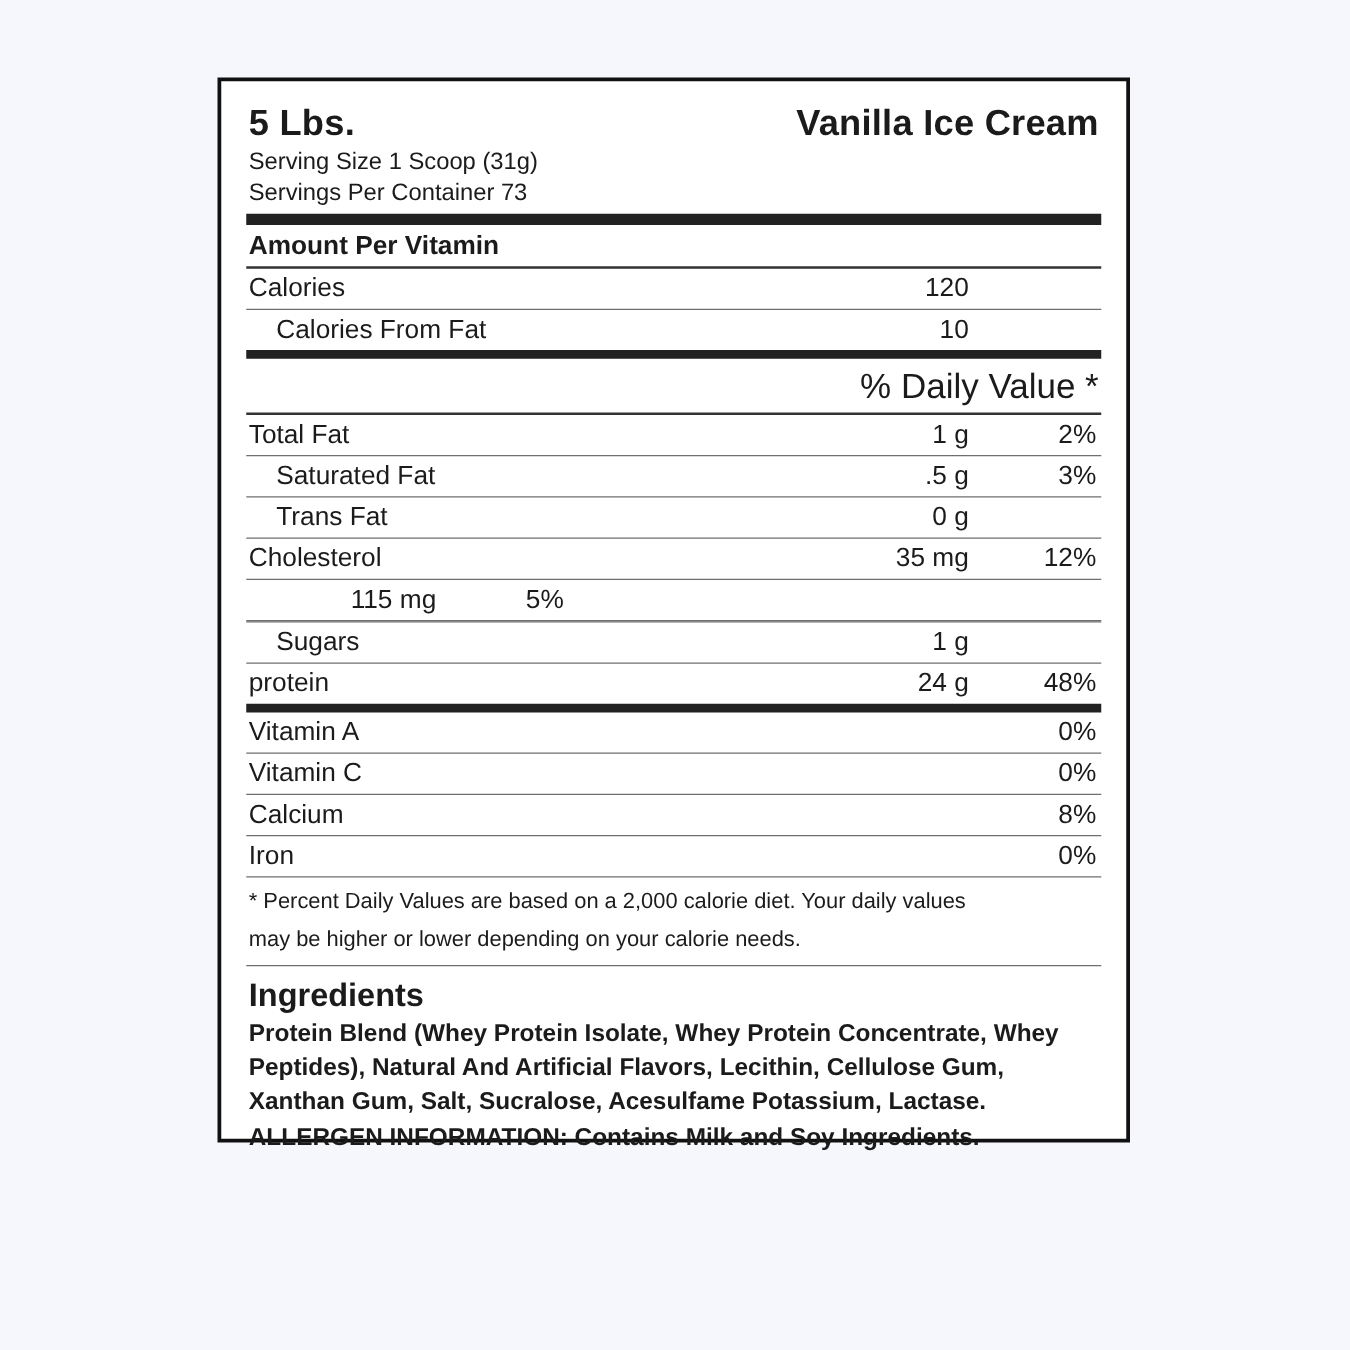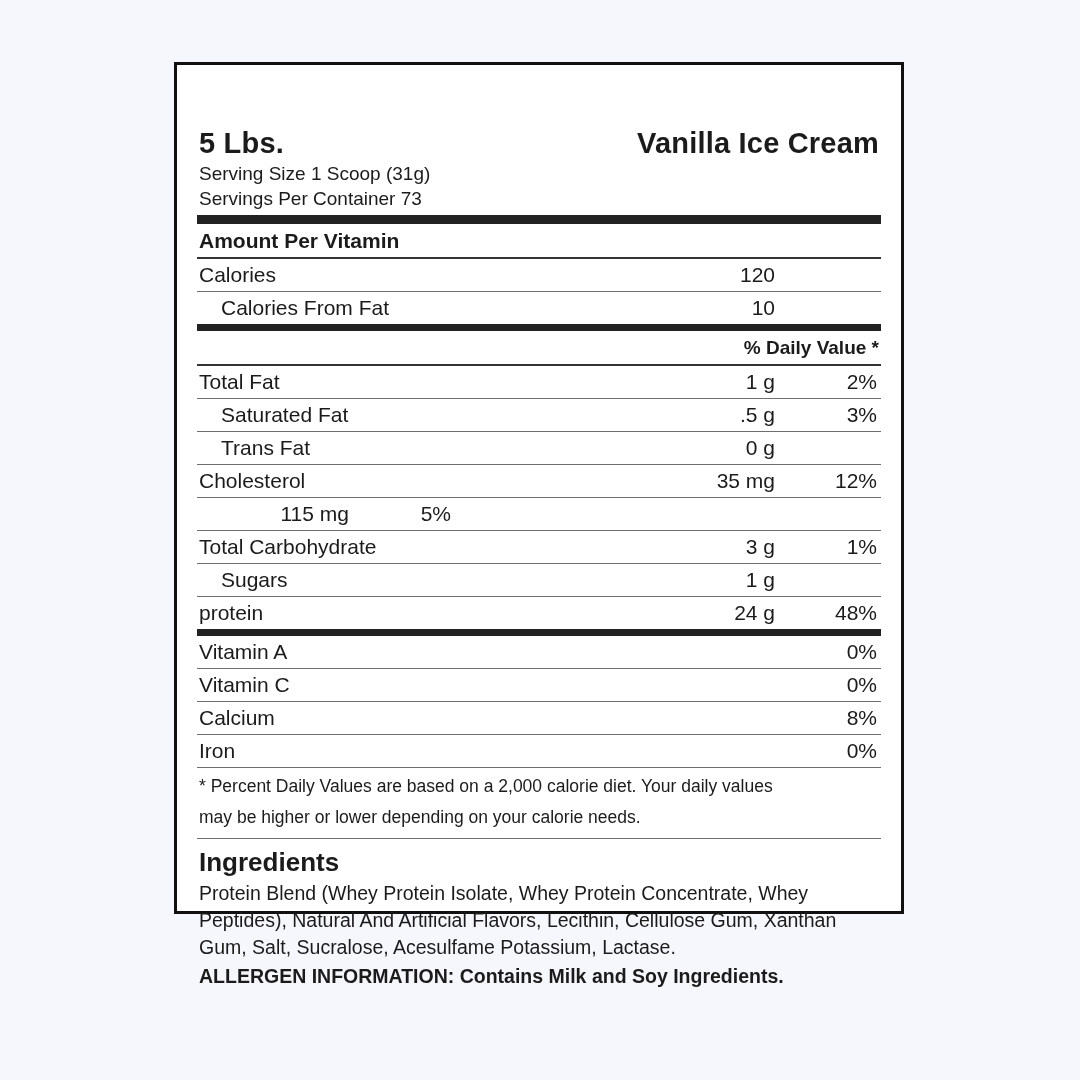--- a/index.html
+++ b/index.html
@@ -47,7 +47,6 @@
     font-size: 29px;
     font-weight: bold;
     letter-spacing: 0.2px;
-    margin-top: 44px;
   }
   .serv {
     font-size: 19px;

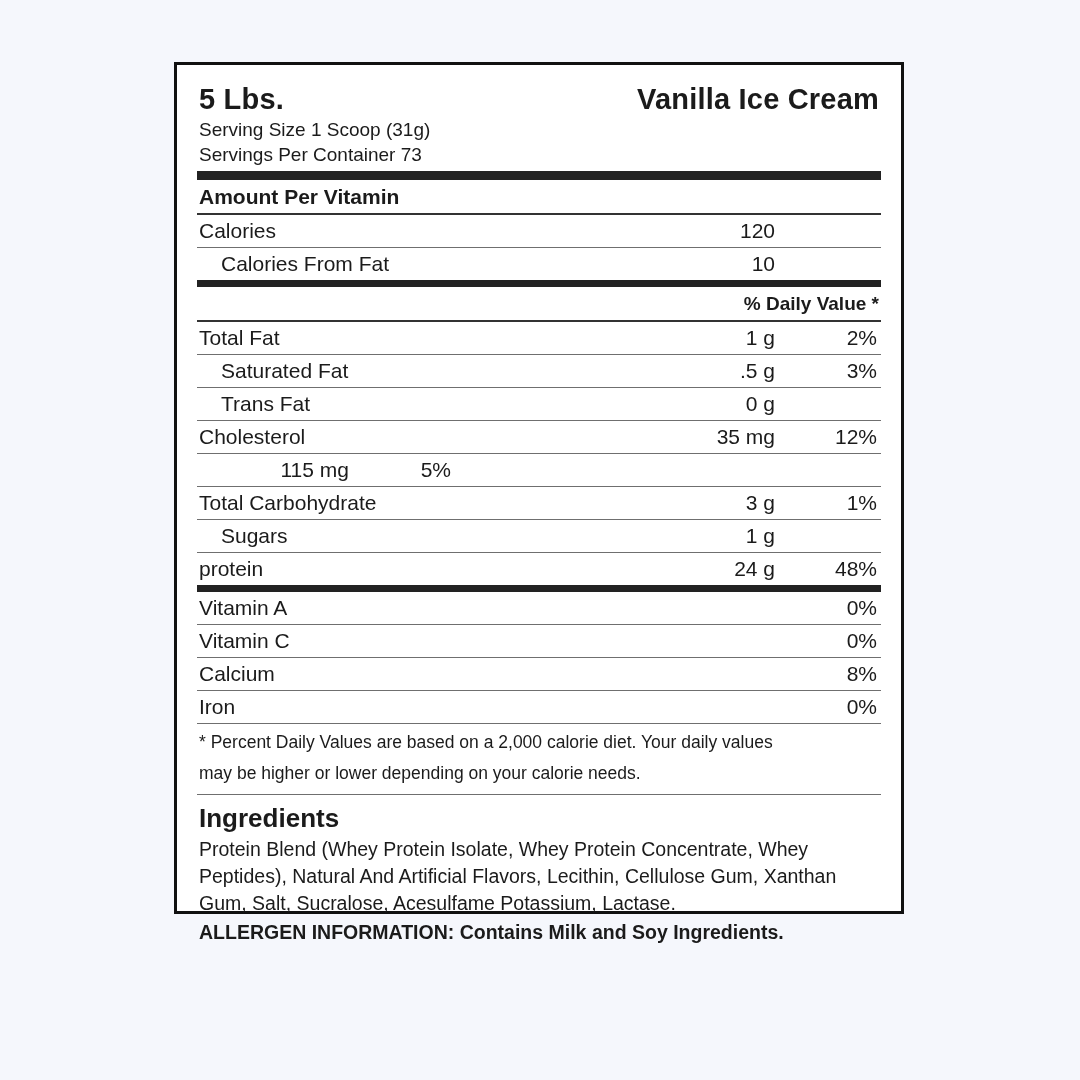--- a/index.html
+++ b/index.html
@@ -97,8 +97,8 @@
   .dv-head {
     display: flex;
     justify-content: flex-end;
-    font-size: 19px;
-    font-weight: bold;
+    font-size: 28px;
+    font-weight: normal;
     padding: 6px 2px 5px 0;
   }
   .amt-head {

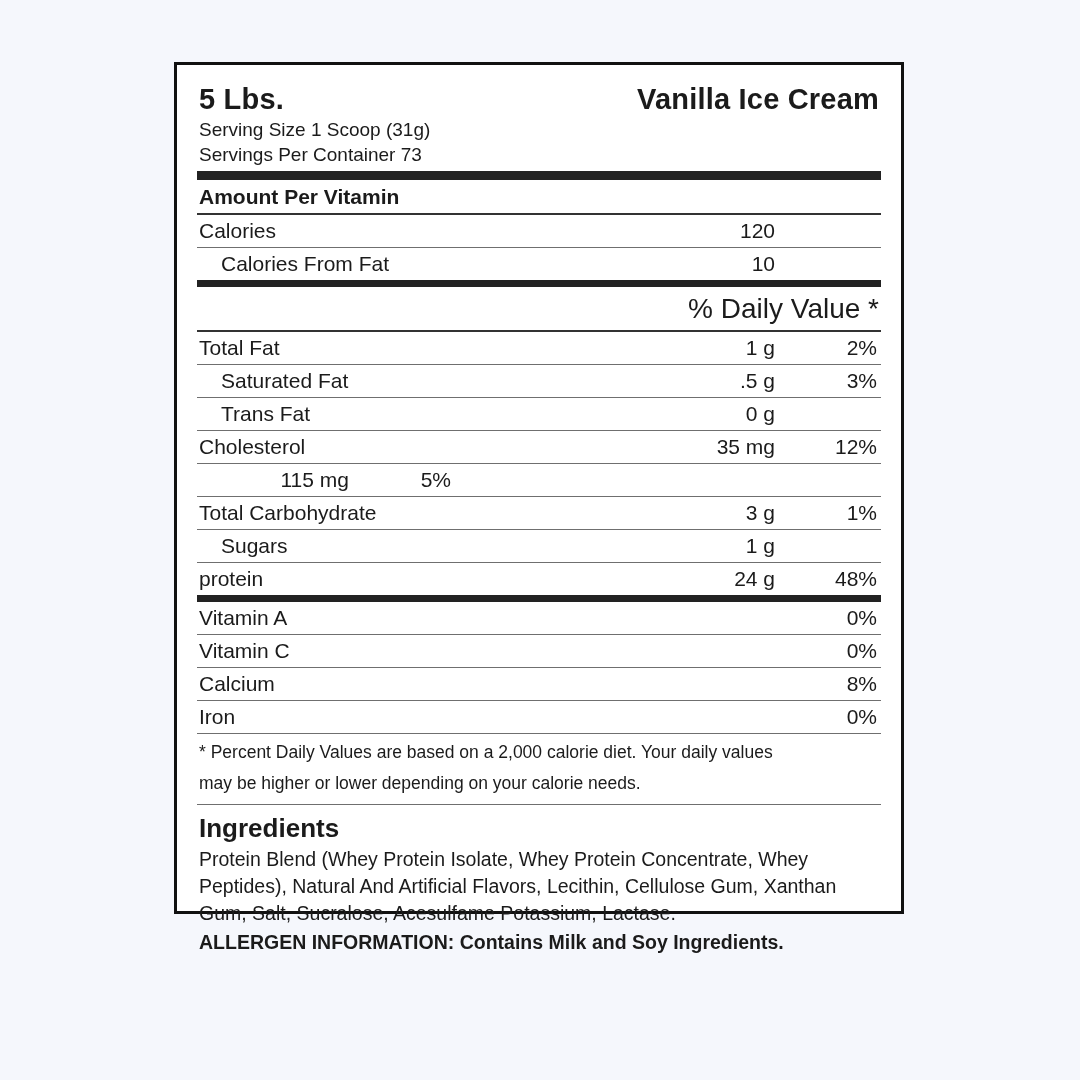--- a/index.html
+++ b/index.html
@@ -207,11 +207,6 @@
     </div>
     <div class="rule-hair"></div>
 
-    <div class="row">
-      <div class="label">Total Carbohydrate</div>
-      <div class="amount">3 g</div>
-      <div class="dv">1%</div>
-    </div>
     <div class="rule-hair"></div>
 
     <div class="row indent">

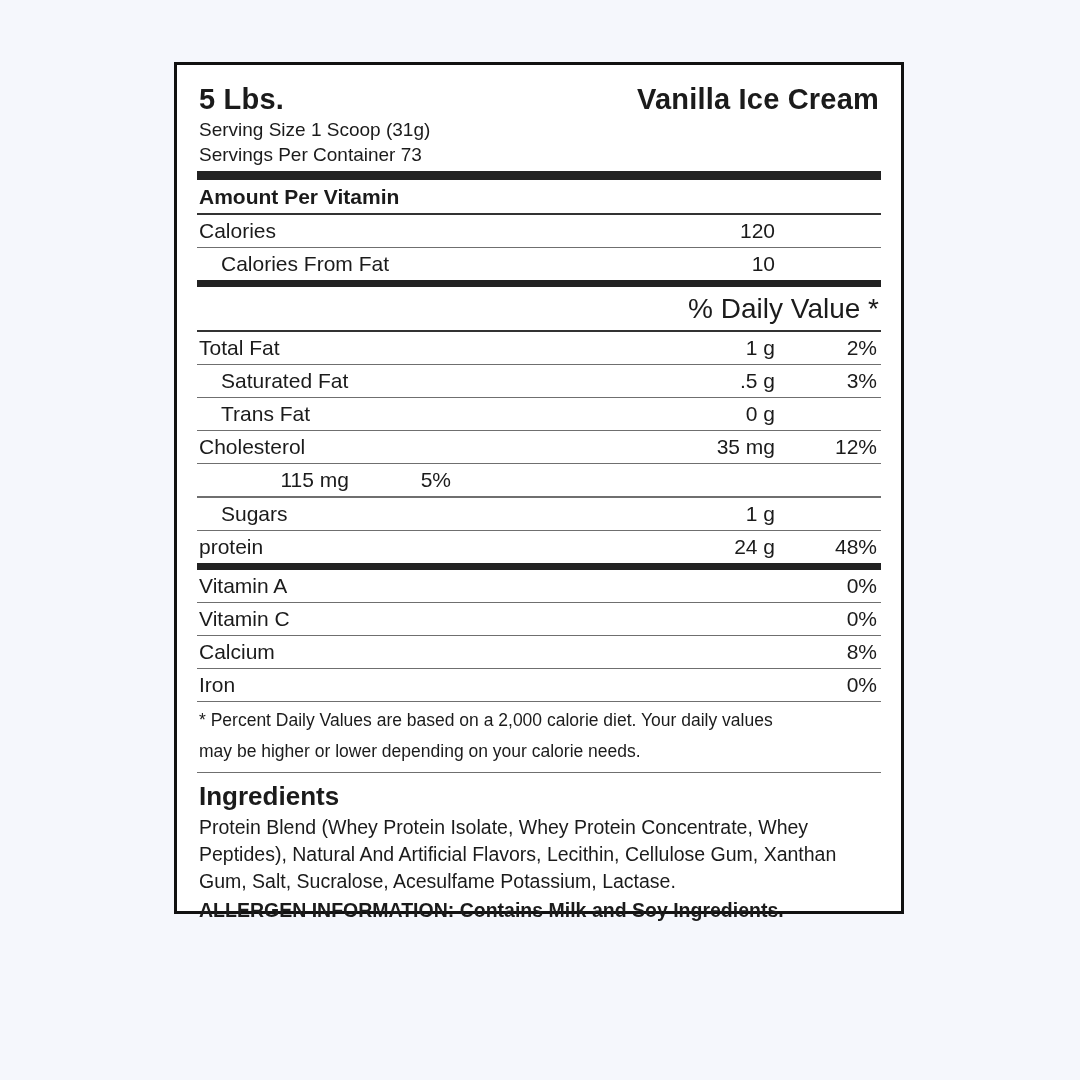--- a/index.html
+++ b/index.html
@@ -128,6 +128,7 @@
     font-size: 19.5px;
     line-height: 27px;
     padding: 0 2px;
+    font-weight: bold;
   }
   .allergen {
     font-size: 19.5px;

